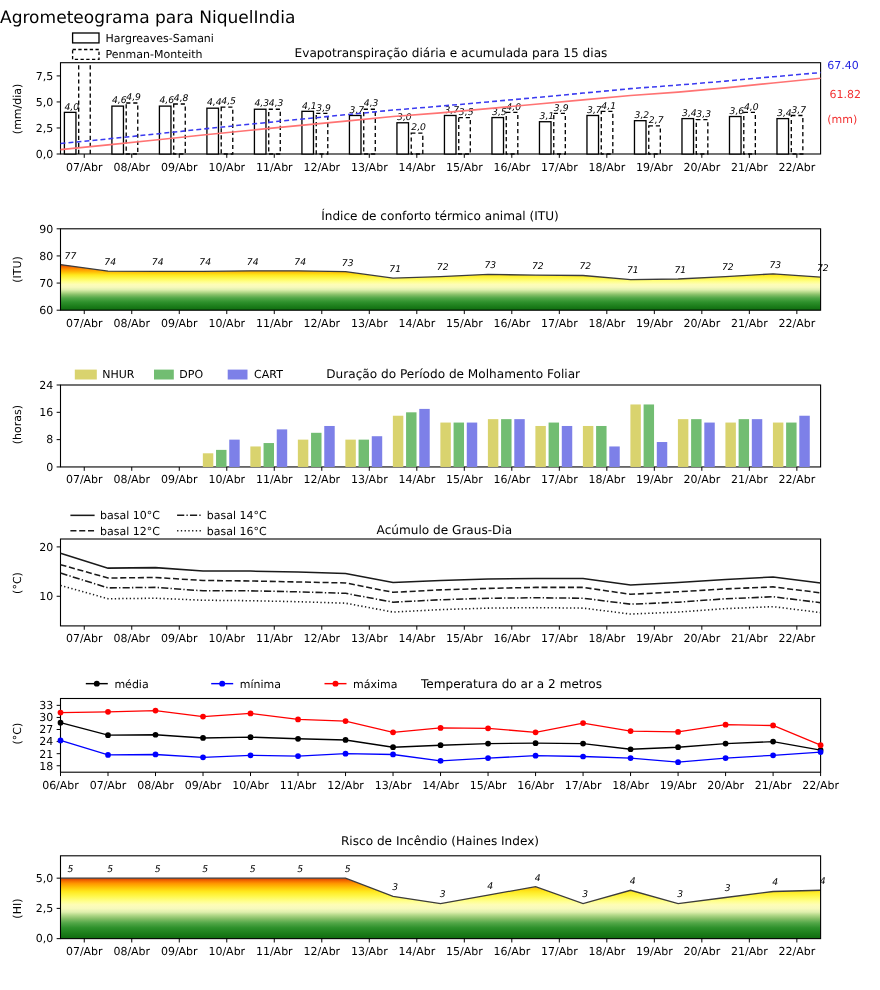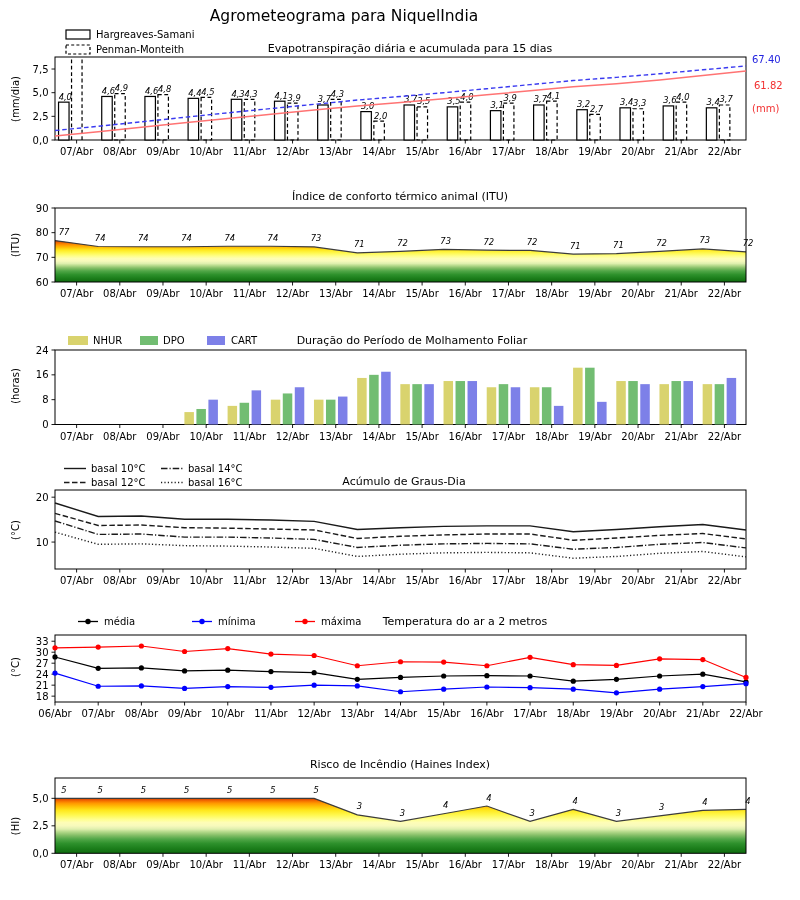--- a/index.html
+++ b/index.html
@@ -5,7 +5,7 @@
   html,body{margin:0;padding:0;background:#fff;}
   body{width:800px;height:900px;position:relative;font-family:"DejaVu Sans",sans-serif;color:#000;}
   #fig{position:absolute;left:0;top:0;width:800px;height:900px;}
-  .main-title{position:absolute;left:0;top:7px;width:688px;text-align:center;font-size:15.5px;color:#000;}
+  .main-title{position:absolute;left:0;top:7px;width:688px;font-size:15.5px;color:#000;}
   svg{position:absolute;left:0;overflow:visible;}
   text{fill:#000;font-family:"DejaVu Sans",sans-serif;}
   .ax-title{font-size:11px;}

